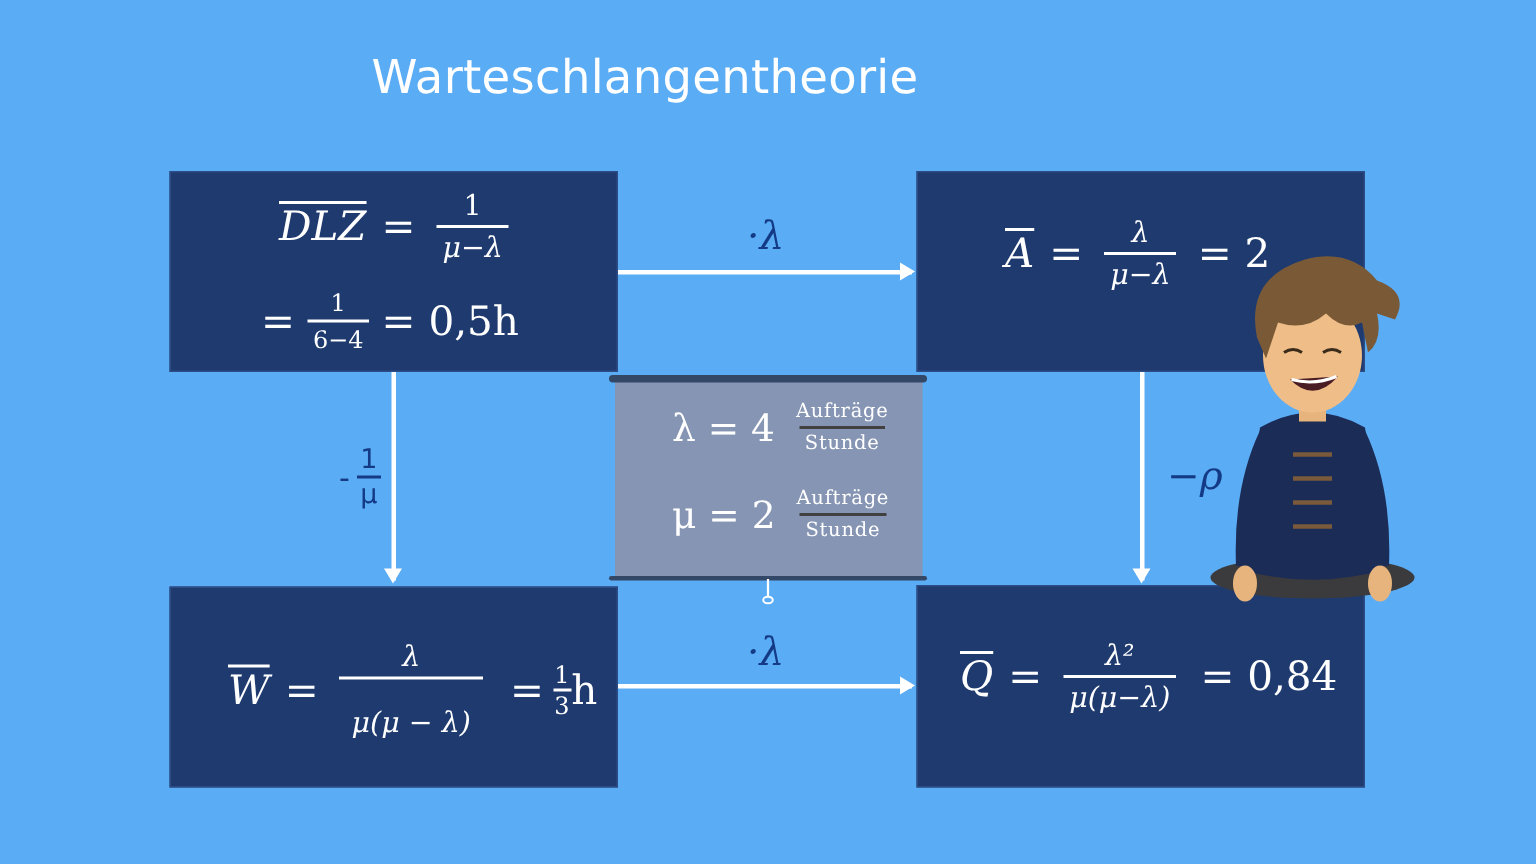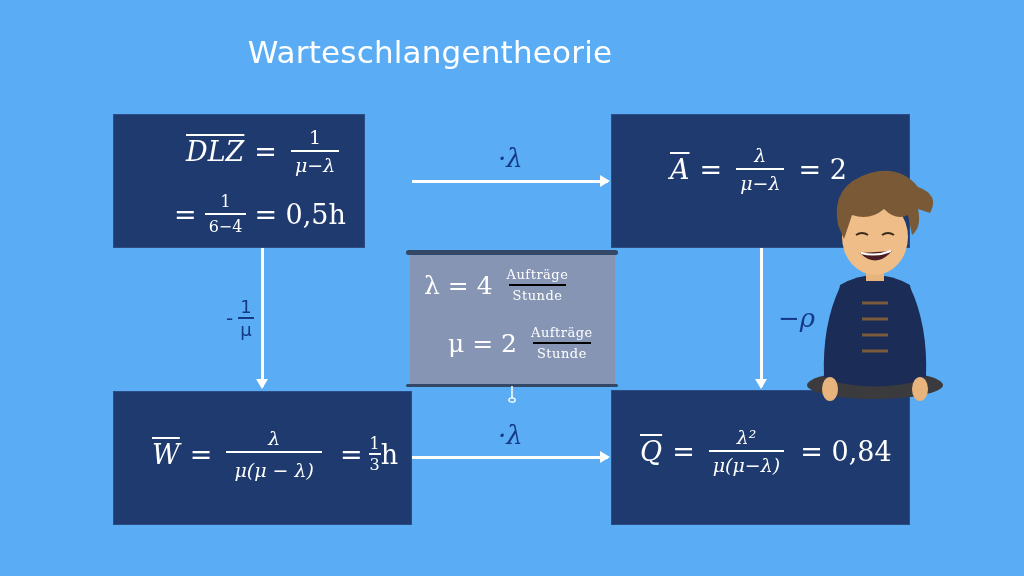--- a/index.html
+++ b/index.html
@@ -8,7 +8,7 @@
   .title { position:absolute; left:0; width:860px; top:34px; text-align:center;
            font-family:"DejaVu Sans", sans-serif; font-size:31px; color:#fff; letter-spacing:0.2px; }
   .box { position:absolute; background:#1e3a6e; box-sizing:border-box; border:1px solid #2c4c86; }
-  .b-dlz { left:113px; top:114px; width:252px; height:134px; }
+  .b-dlz { left:113px; top:114px; width:299px; height:134px; }
   .b-a   { left:611px; top:114px; width:299px; height:134px; }
   .b-w   { left:113px; top:391px; width:299px; height:134px; }
   .b-q   { left:611px; top:390px; width:299px; height:135px; }

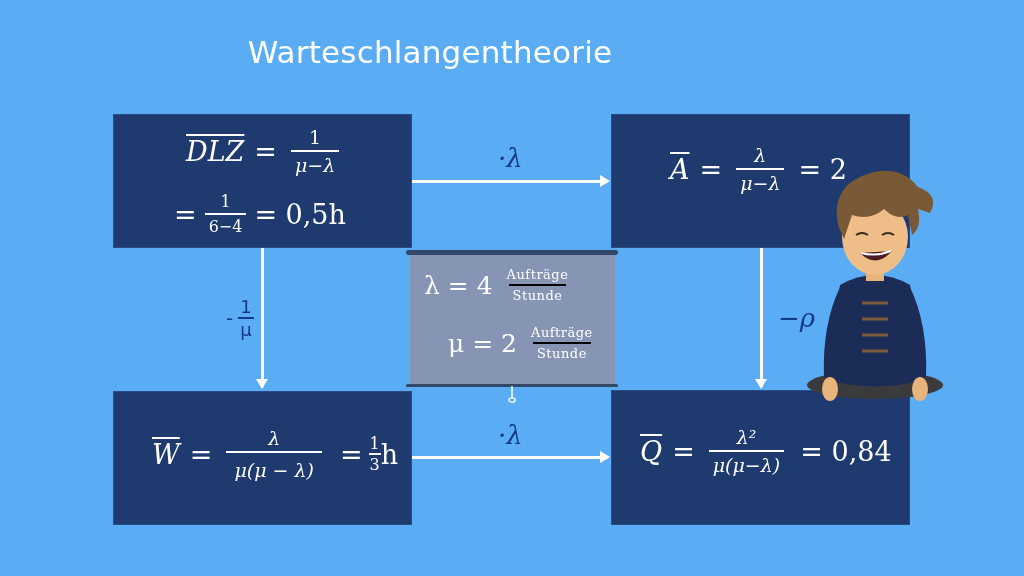--- a/index.html
+++ b/index.html
@@ -131,7 +131,7 @@
   <ellipse cx="4" cy="14" rx="3.2" ry="2.2" fill="none" stroke="#fff" stroke-width="1.3"></ellipse>
 </svg>
 
-<div class="pl" style="left:424px; top:268px;">
+<div class="pl" style="left:448px; top:268px;">
   <span style="margin-right:6px">λ = 4</span>
   <span class="frac">
     <span class="n">Aufträge</span>

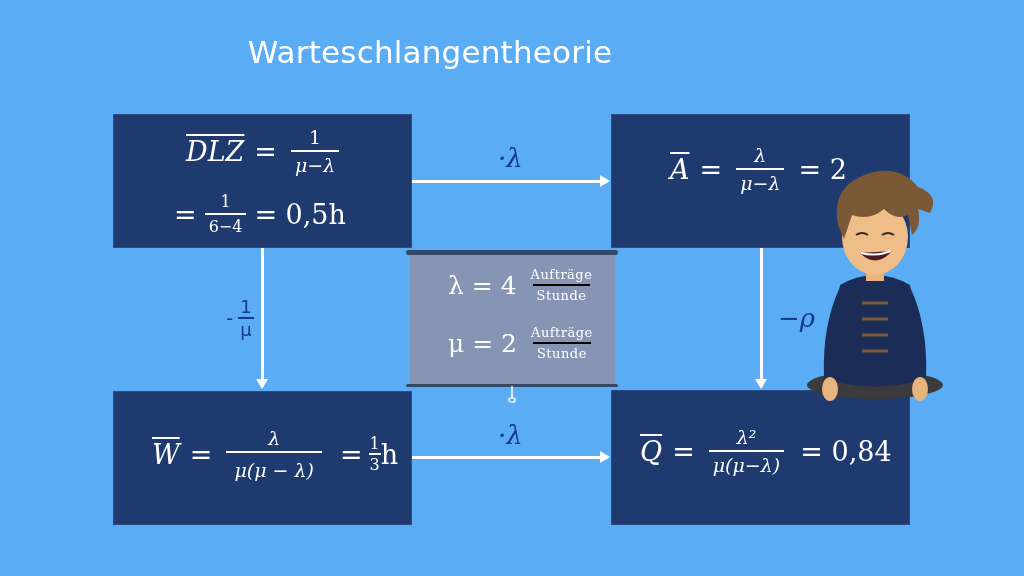--- a/index.html
+++ b/index.html
@@ -36,7 +36,7 @@
   .pull { position:absolute; left:508px; top:386px; width:8px; height:18px; }
   .pl { position:absolute; display:flex; align-items:center; font-size:25px; color:#fff; white-space:nowrap; }
   .pl .frac { font-size:13px; letter-spacing:0.5px; }
-  .pl .frac .d { border-top:2px solid #000000; }
+  .pl .frac .d { border-top:2px solid #404040; }
 
   .char { position:absolute; left:800px; top:165px; width:150px; height:255px; }
 </style>

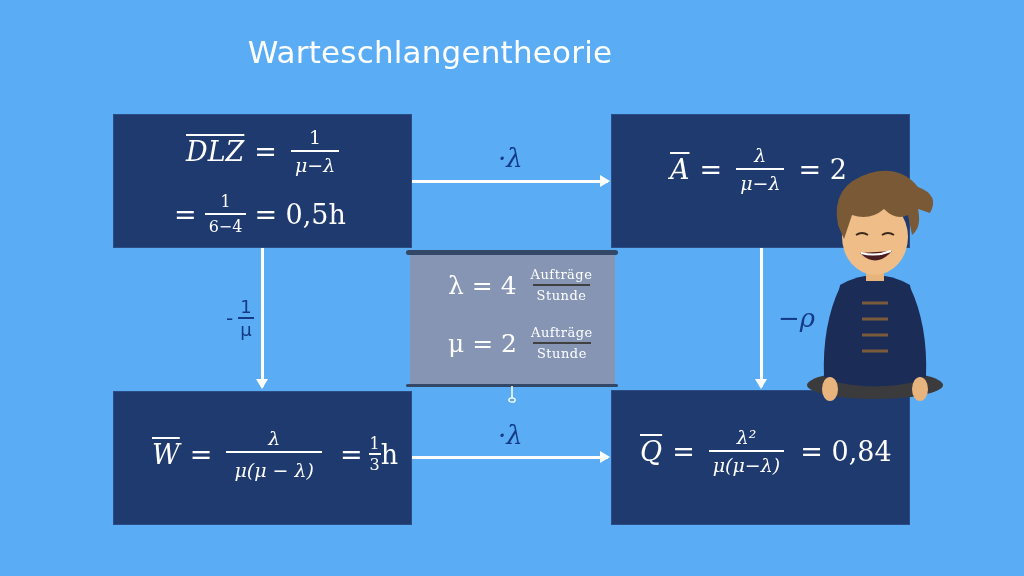--- a/index.html
+++ b/index.html
@@ -82,7 +82,7 @@
     <span class="op">=</span>
     <span class="frac sm">
       <span class="n it">λ</span>
-      <span class="d it" style="padding:7px 8px 0">μ(μ − λ)</span>
+      <span class="d it" style="padding:19px 8px 0">μ(μ − λ)</span>
     </span>
     <span style="margin-left:14px">=</span>
     <span class="frac xs" style="margin:0 0 0 6px">

